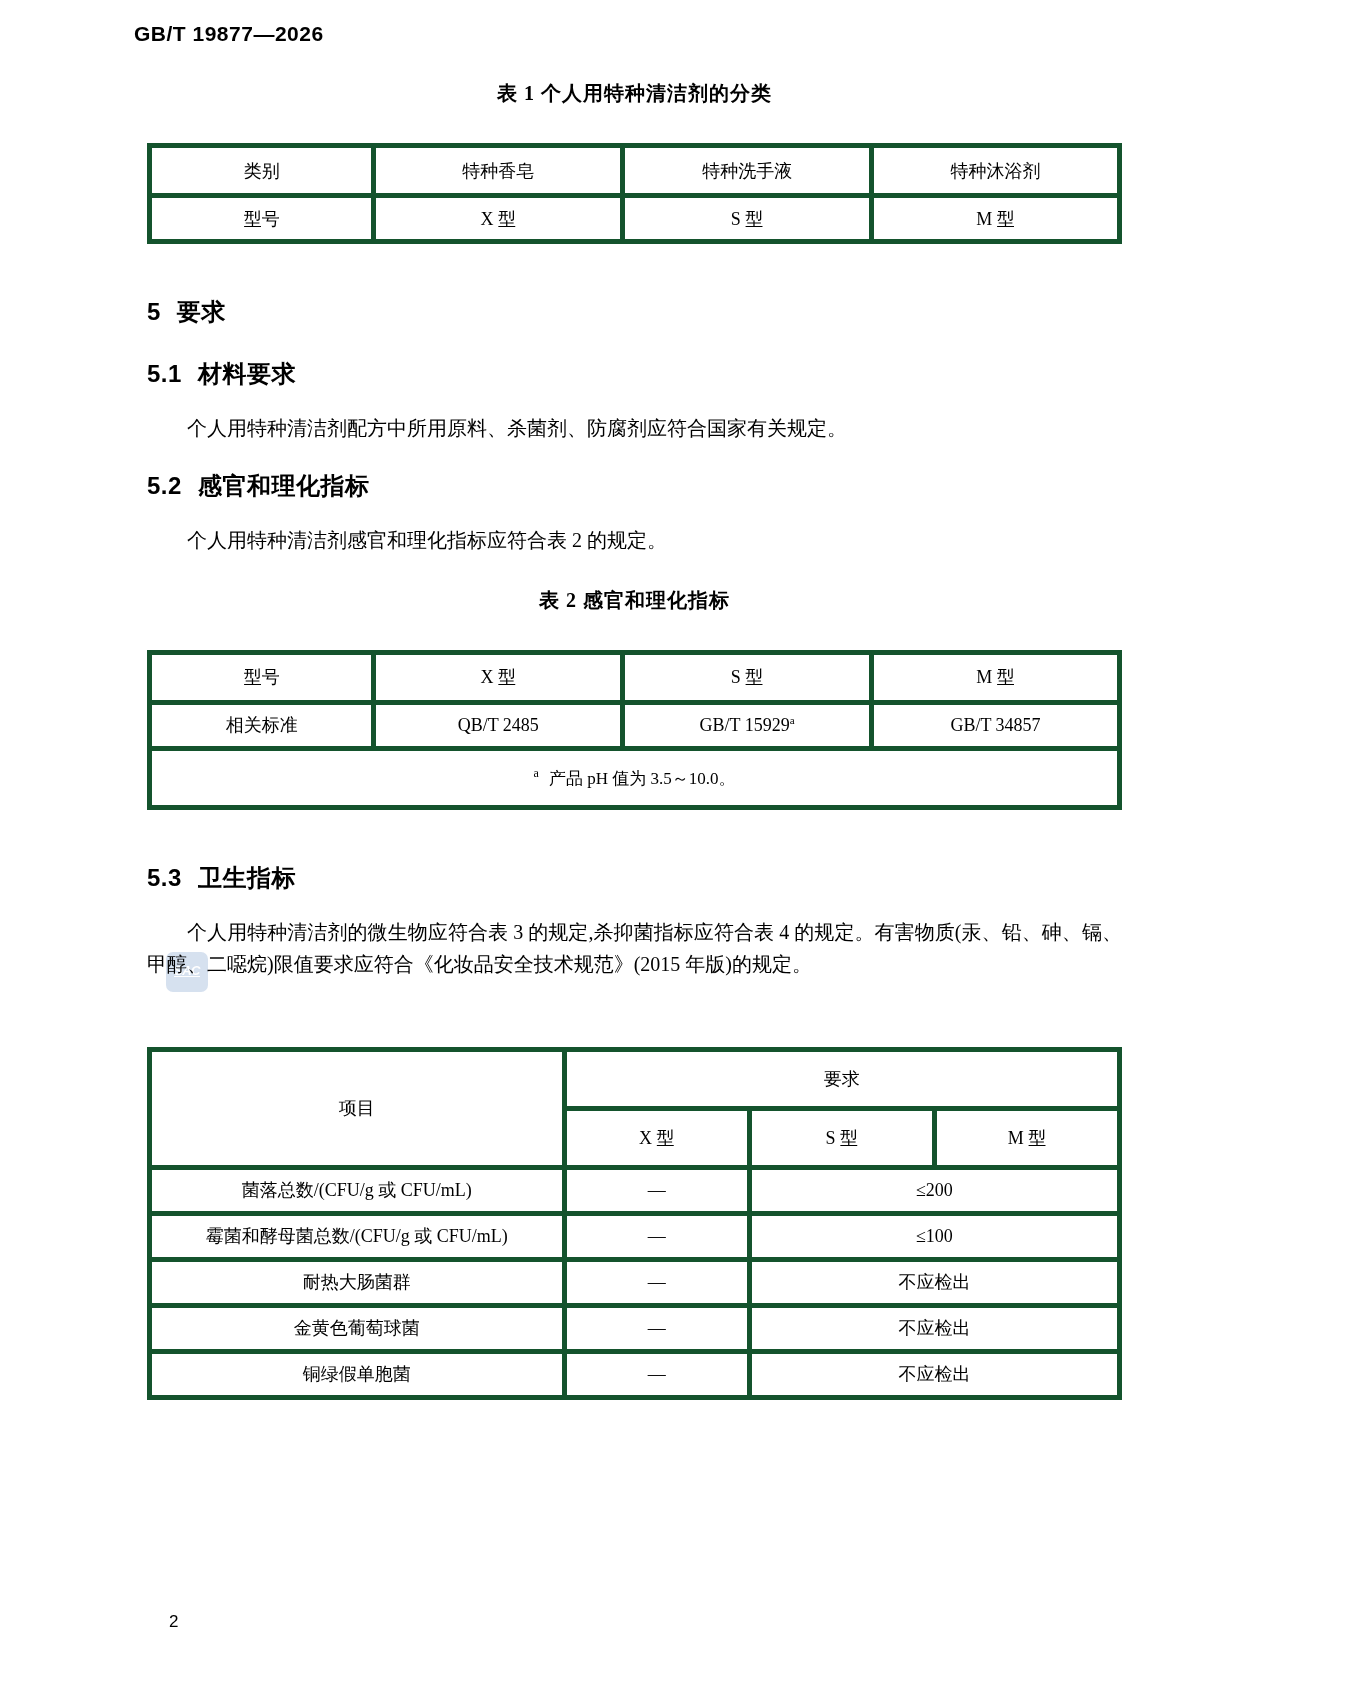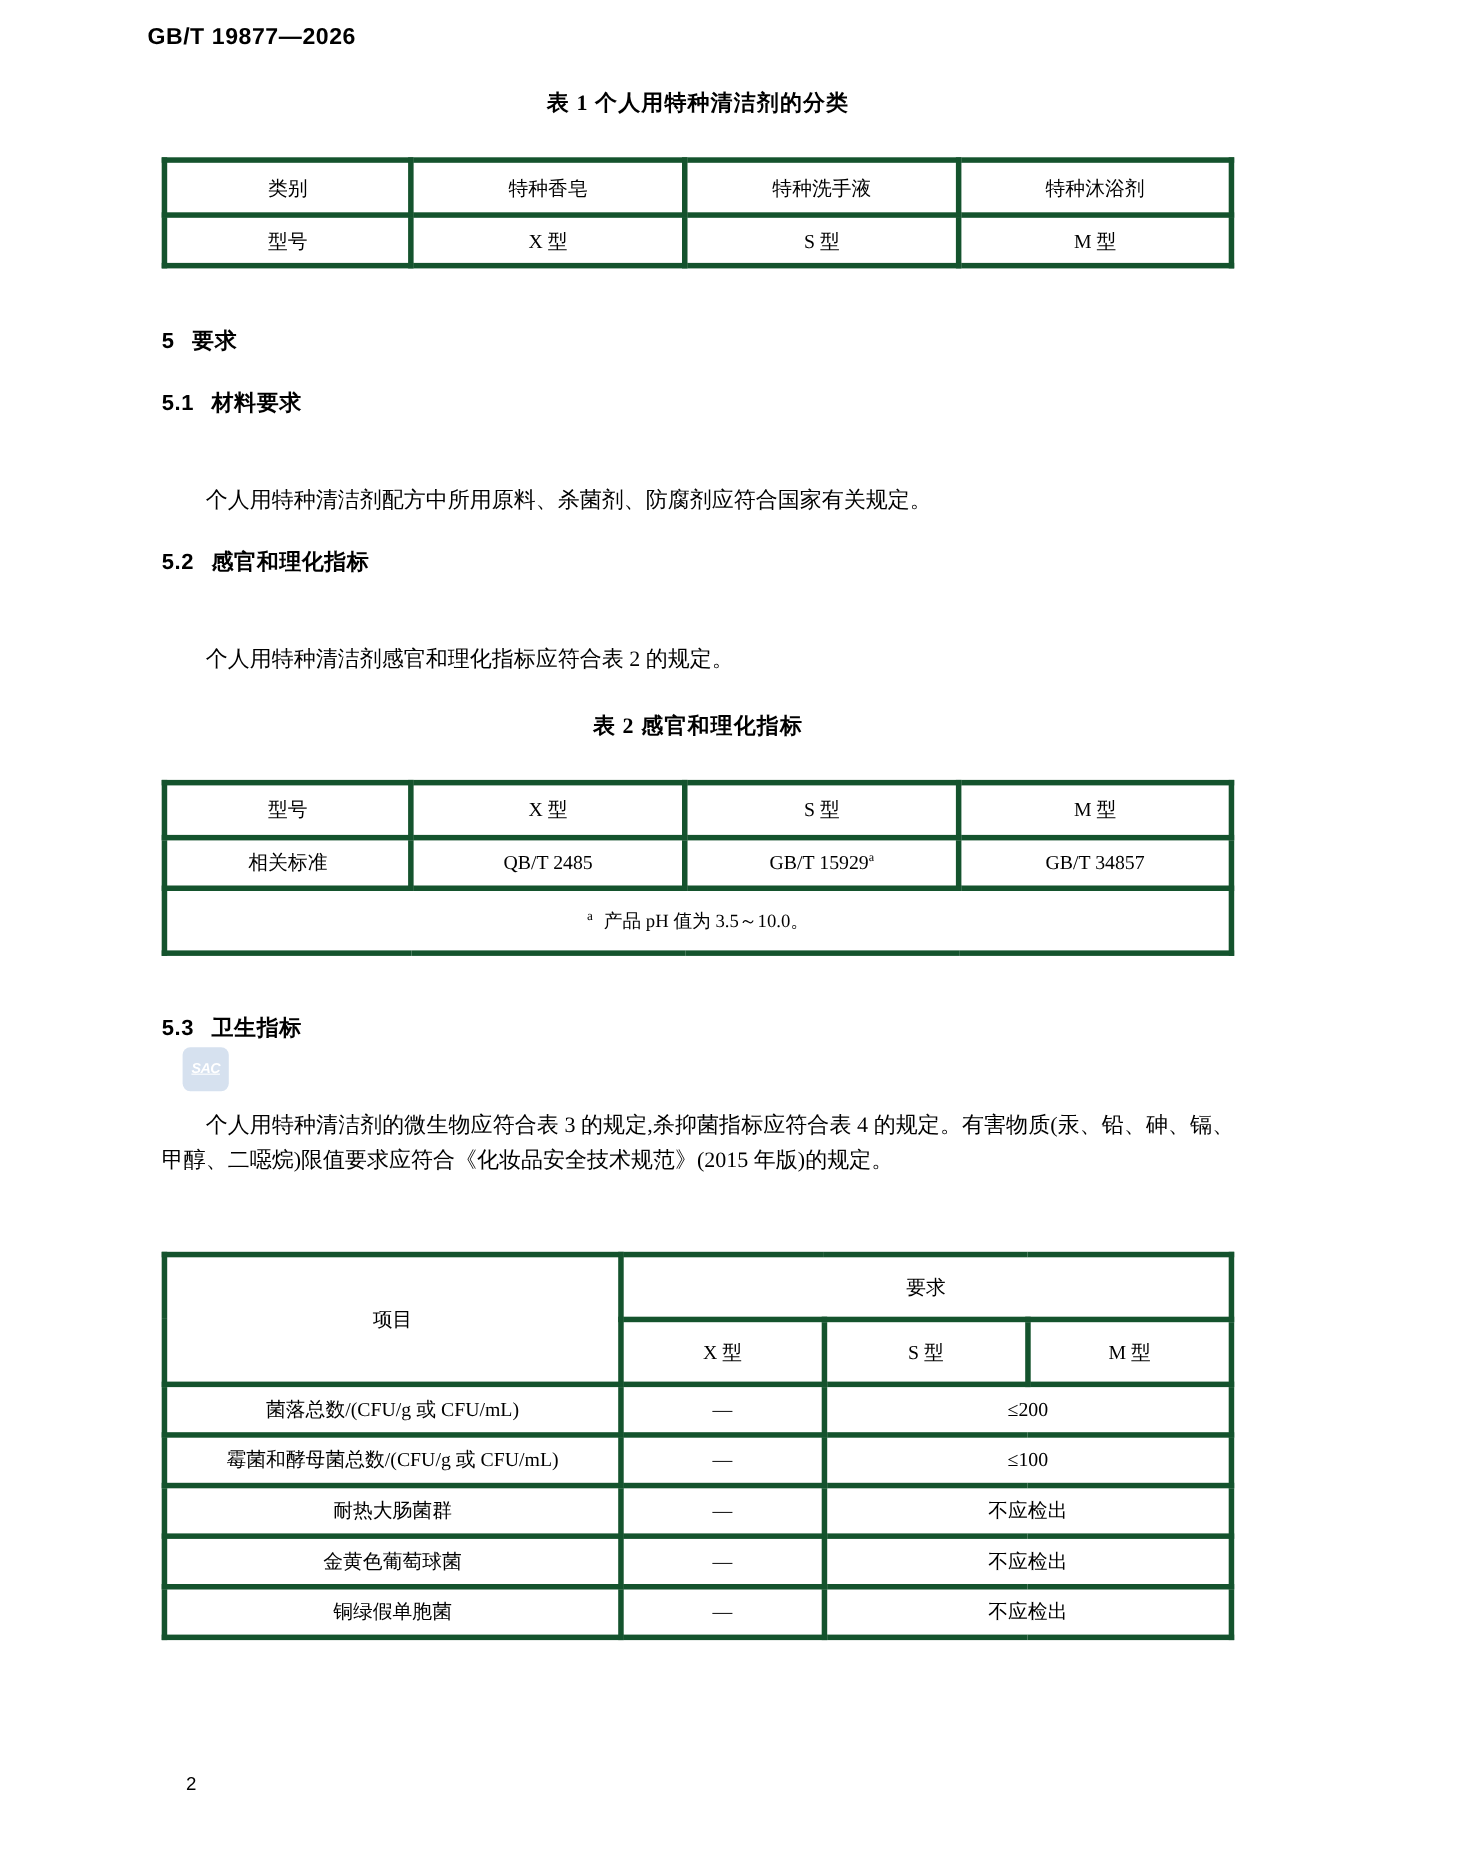--- a/index.html
+++ b/index.html
@@ -96,7 +96,7 @@
   .h-sec {
     font-family: "Liberation Sans", "DejaVu Sans", sans-serif;
     font-weight: bold;
-    font-size: 20px;
+    font-size: 24px;
     letter-spacing: 0.5px;
   }
   .h-sec .num { margin-right: 16px; }

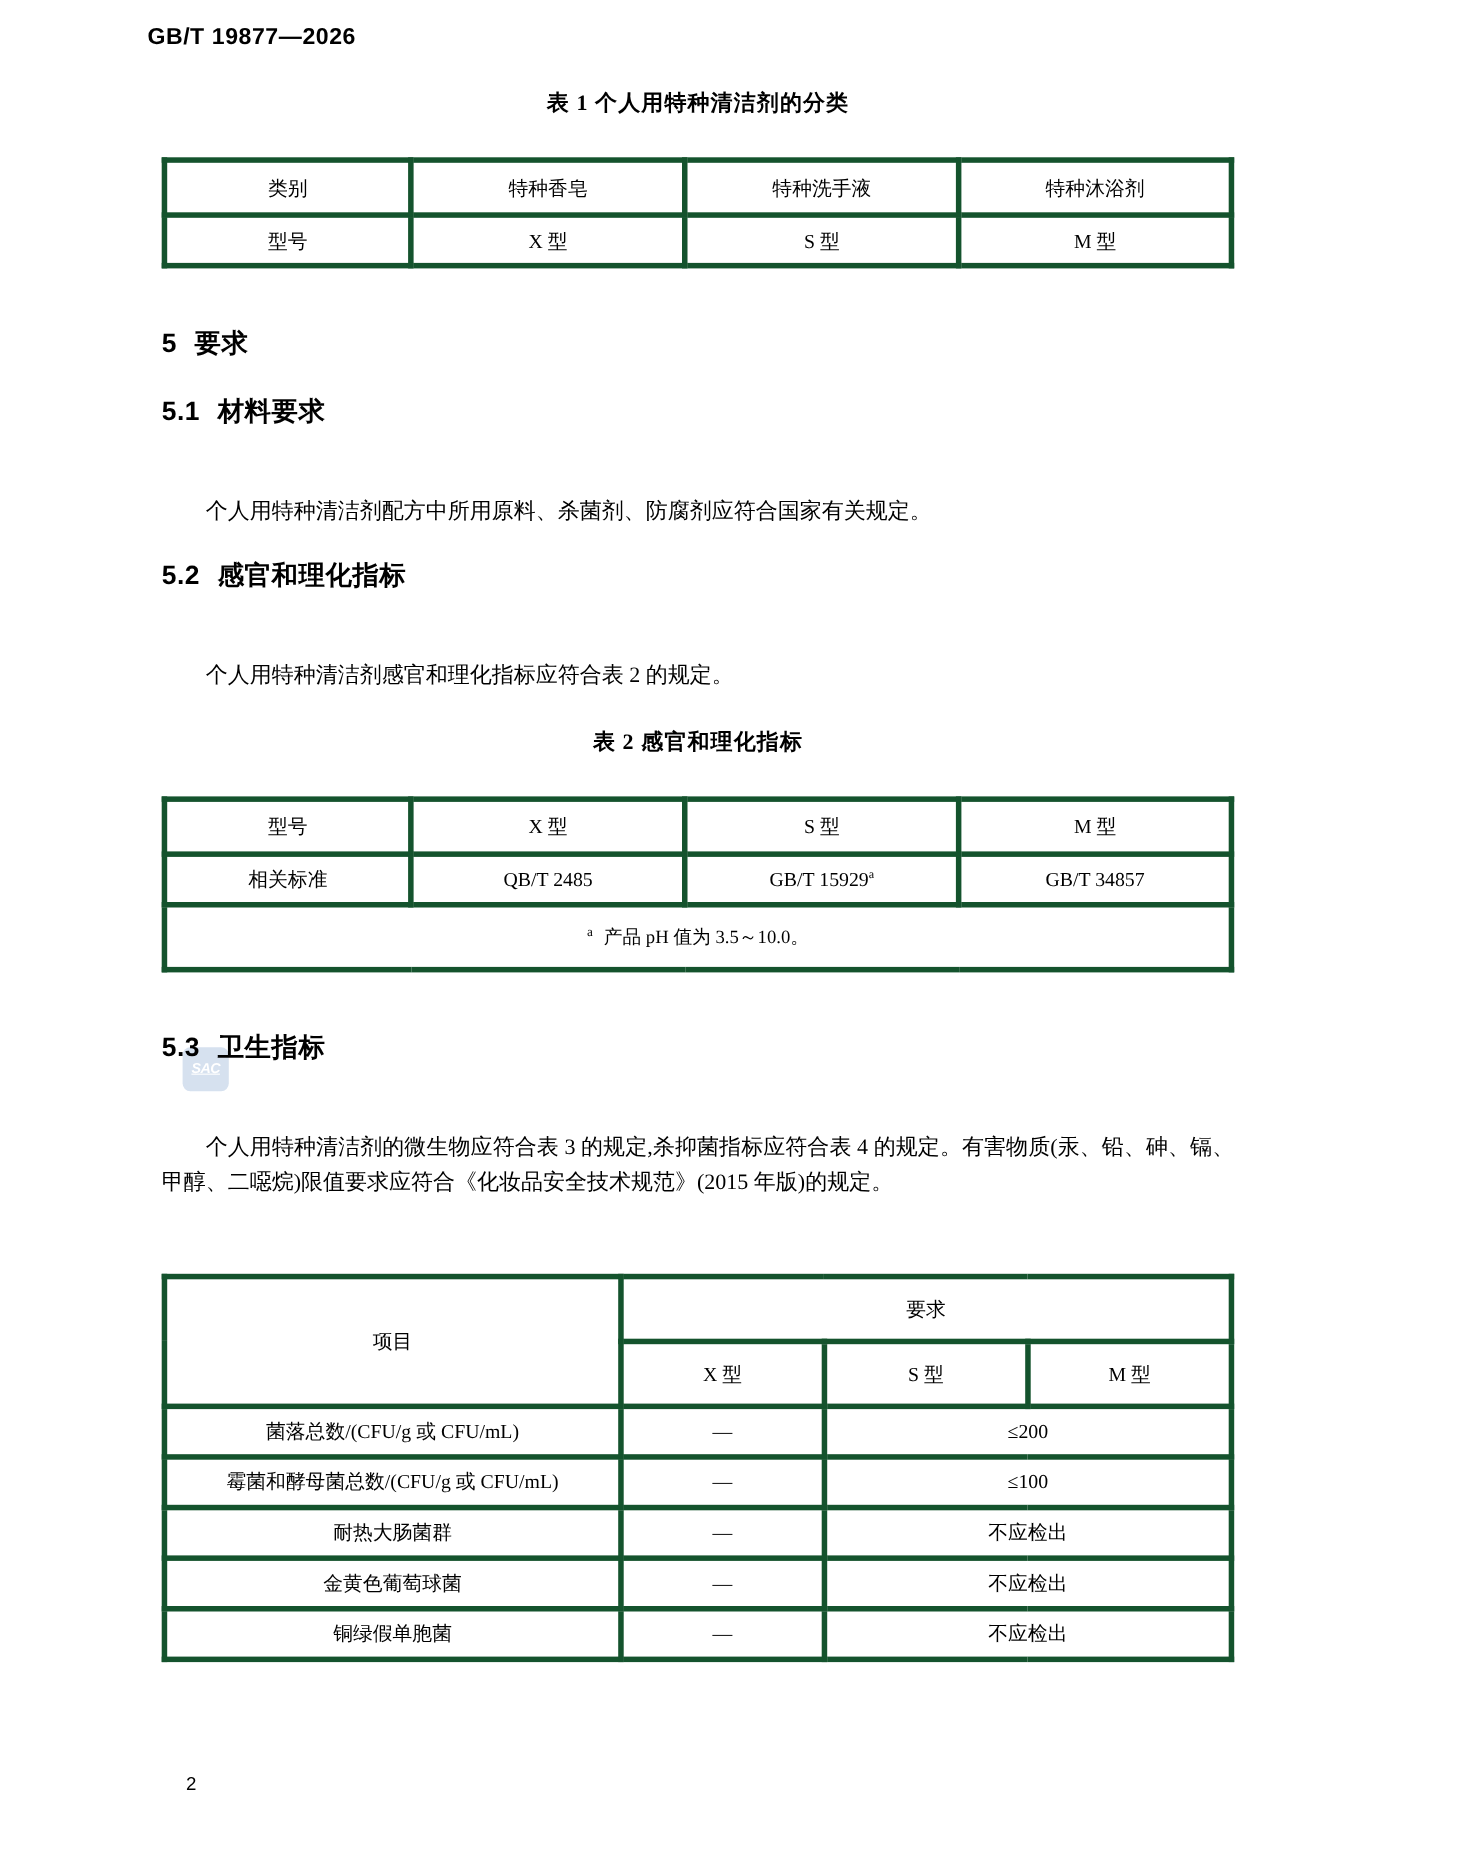--- a/index.html
+++ b/index.html
@@ -107,7 +107,6 @@
     line-height: 1.62;
     text-align: justify;
     text-justify: inter-ideograph;
-    margin-top: 37px;
   }
   .para.indent { text-indent: 2em; }
   .sp22 { height: 22px; }

